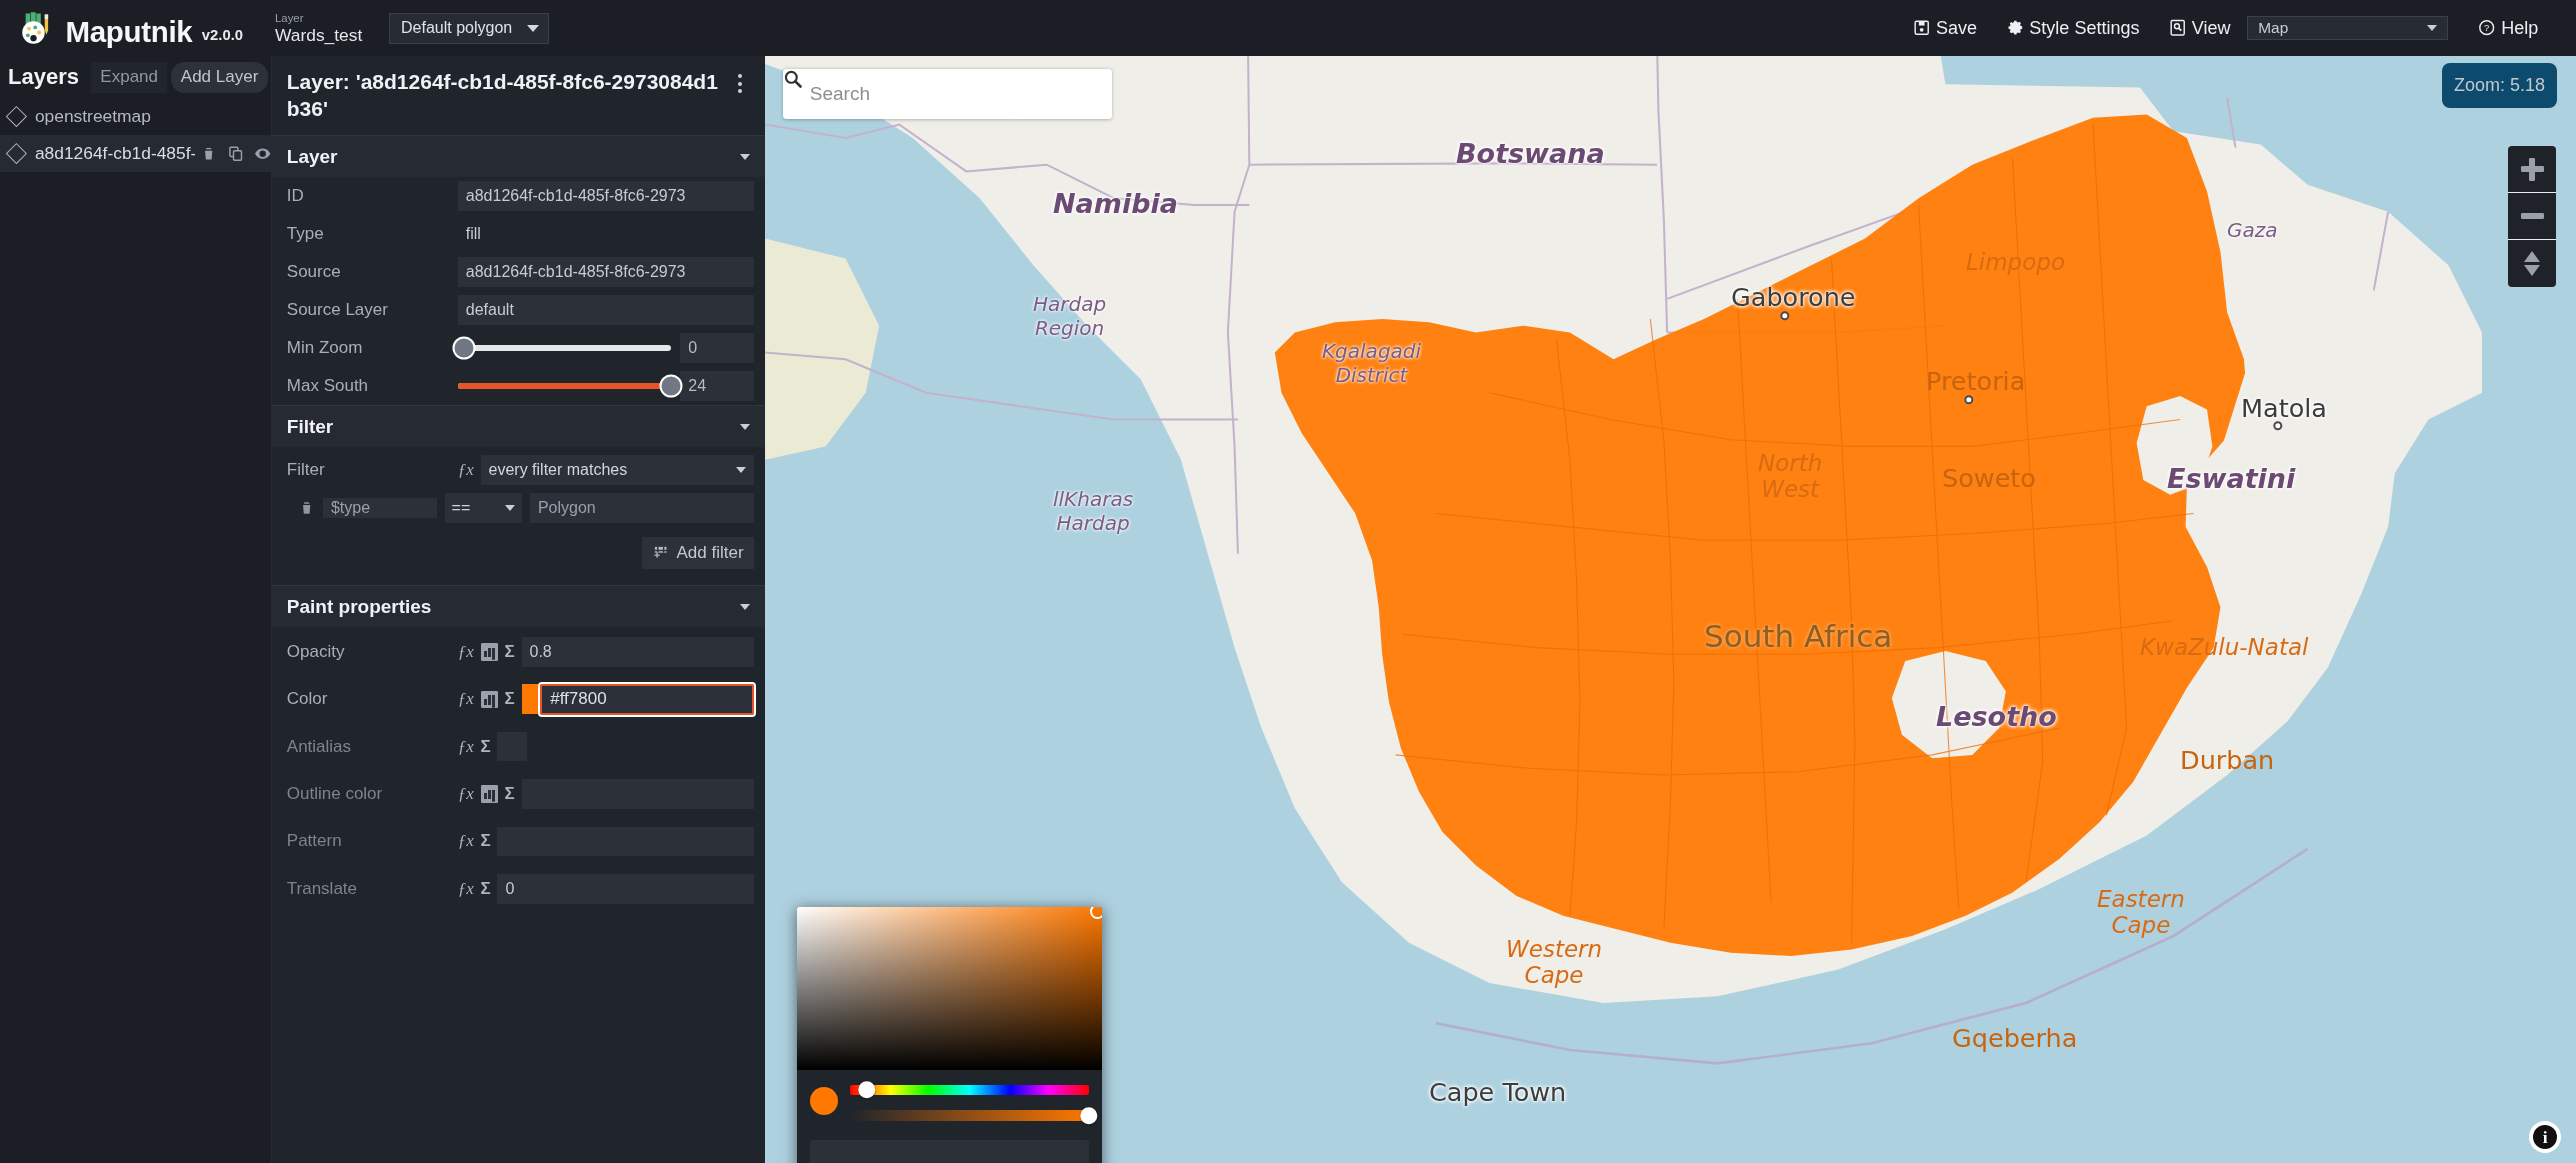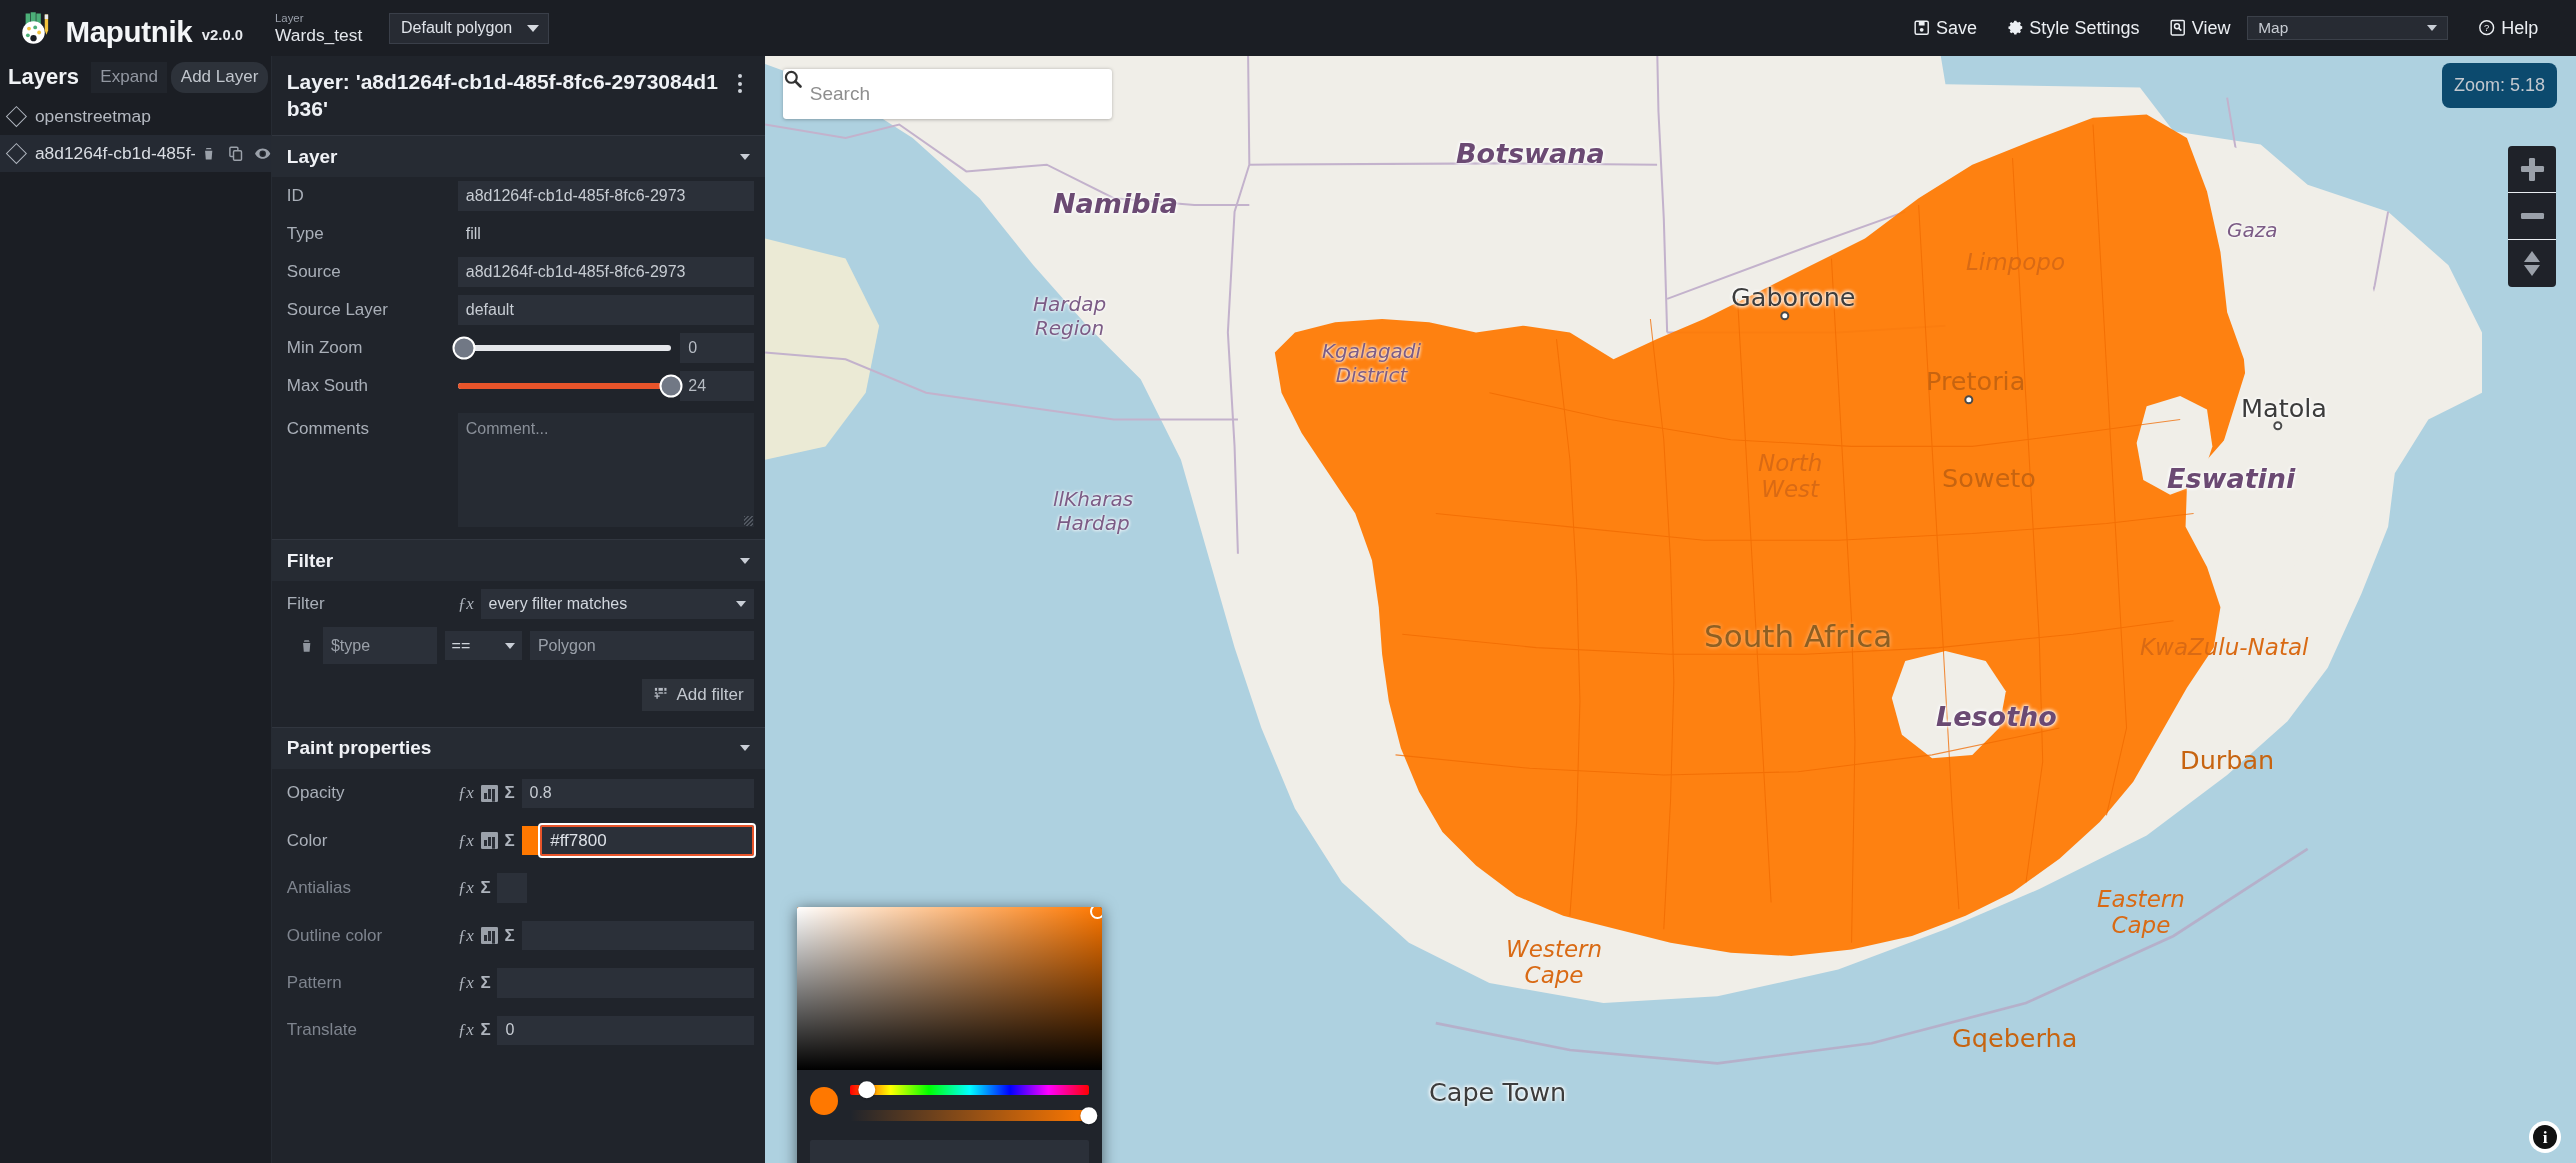--- a/index.html
+++ b/index.html
@@ -395,10 +395,6 @@
       </div>
     </div>
 
-    <div class="row" style="align-items:flex-start;padding-top:8px;padding-bottom:12px">
-      <span class="lab" style="padding-top:5.4px">Comments</span>
-      <span class="field ta">Comment...</span>
-    </div>
 
     <div class="section-head">
       <span class="t">Filter</span>

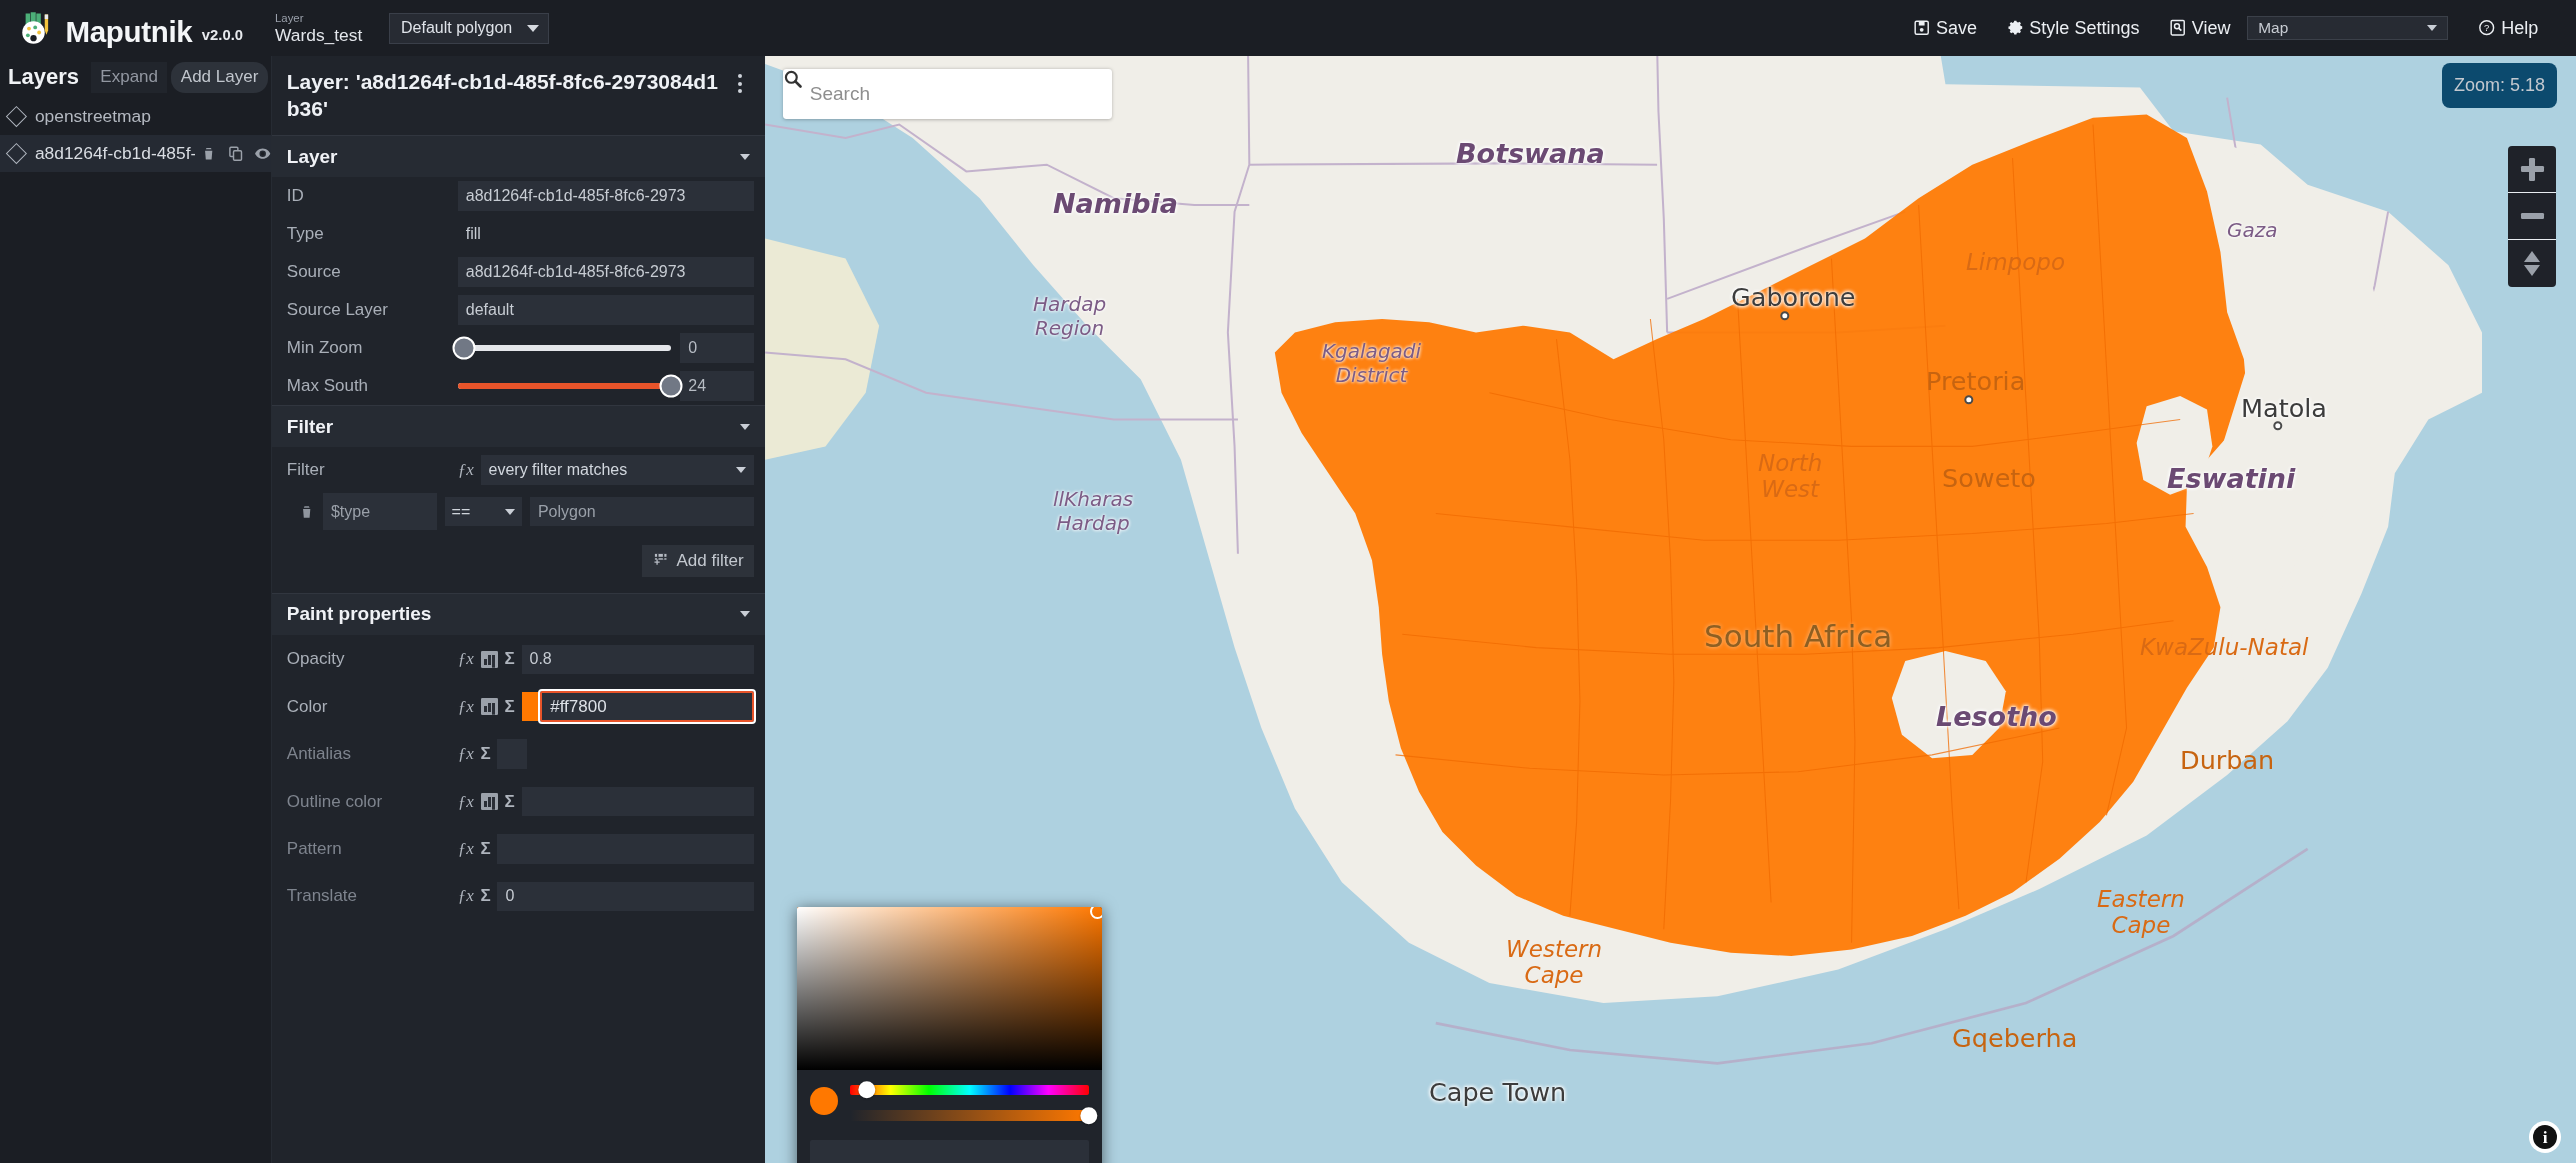--- a/index.html
+++ b/index.html
@@ -127,7 +127,7 @@
   }
   .filter-row { display: flex; align-items: center; gap: 8px; padding: 8px 10.7px 0 25.5px; }
   .trash { width: 17.4px; height: 20px; cursor: pointer; flex: none; }
-  .fi-key { width: 114px; height: 37px; background: #2b3039; display: flex; align-items: center; padding: 0 8px; font-size: 16px; color: #9aa0a9; }
+  .fi-key { width: 114px; height: 20px; background: #2b3039; display: flex; align-items: center; padding: 0 8px; font-size: 16px; color: #9aa0a9; }
   .fi-op { width: 77px; height: 29.5px; background: #2b3039; display: flex; align-items: center; justify-content: space-between; padding: 0 6.7px; font-size: 16px; color: #cfd4db; cursor: pointer; }
   .fi-val { flex: 1; height: 29.5px; background: #2b3039; display: flex; align-items: center; padding: 0 8px; font-size: 16px; color: #9aa0a9; }
   .addfilter-wrap { display: flex; justify-content: flex-end; padding: 14.8px 10.7px 16px 0; }

